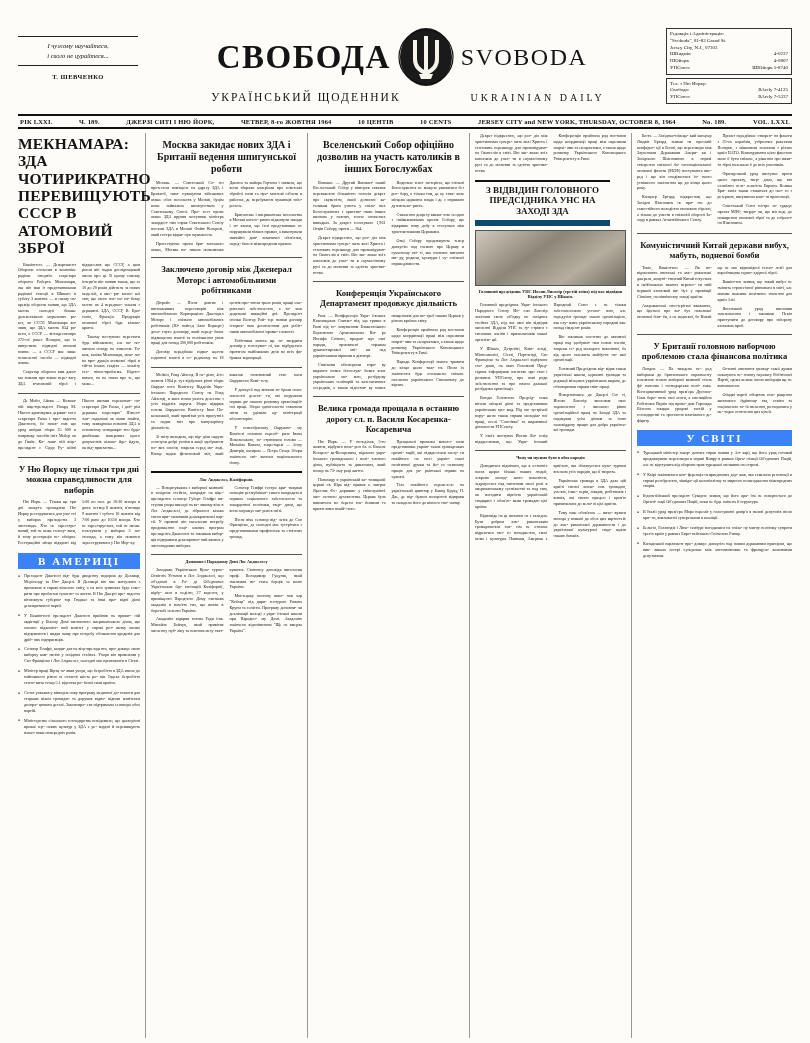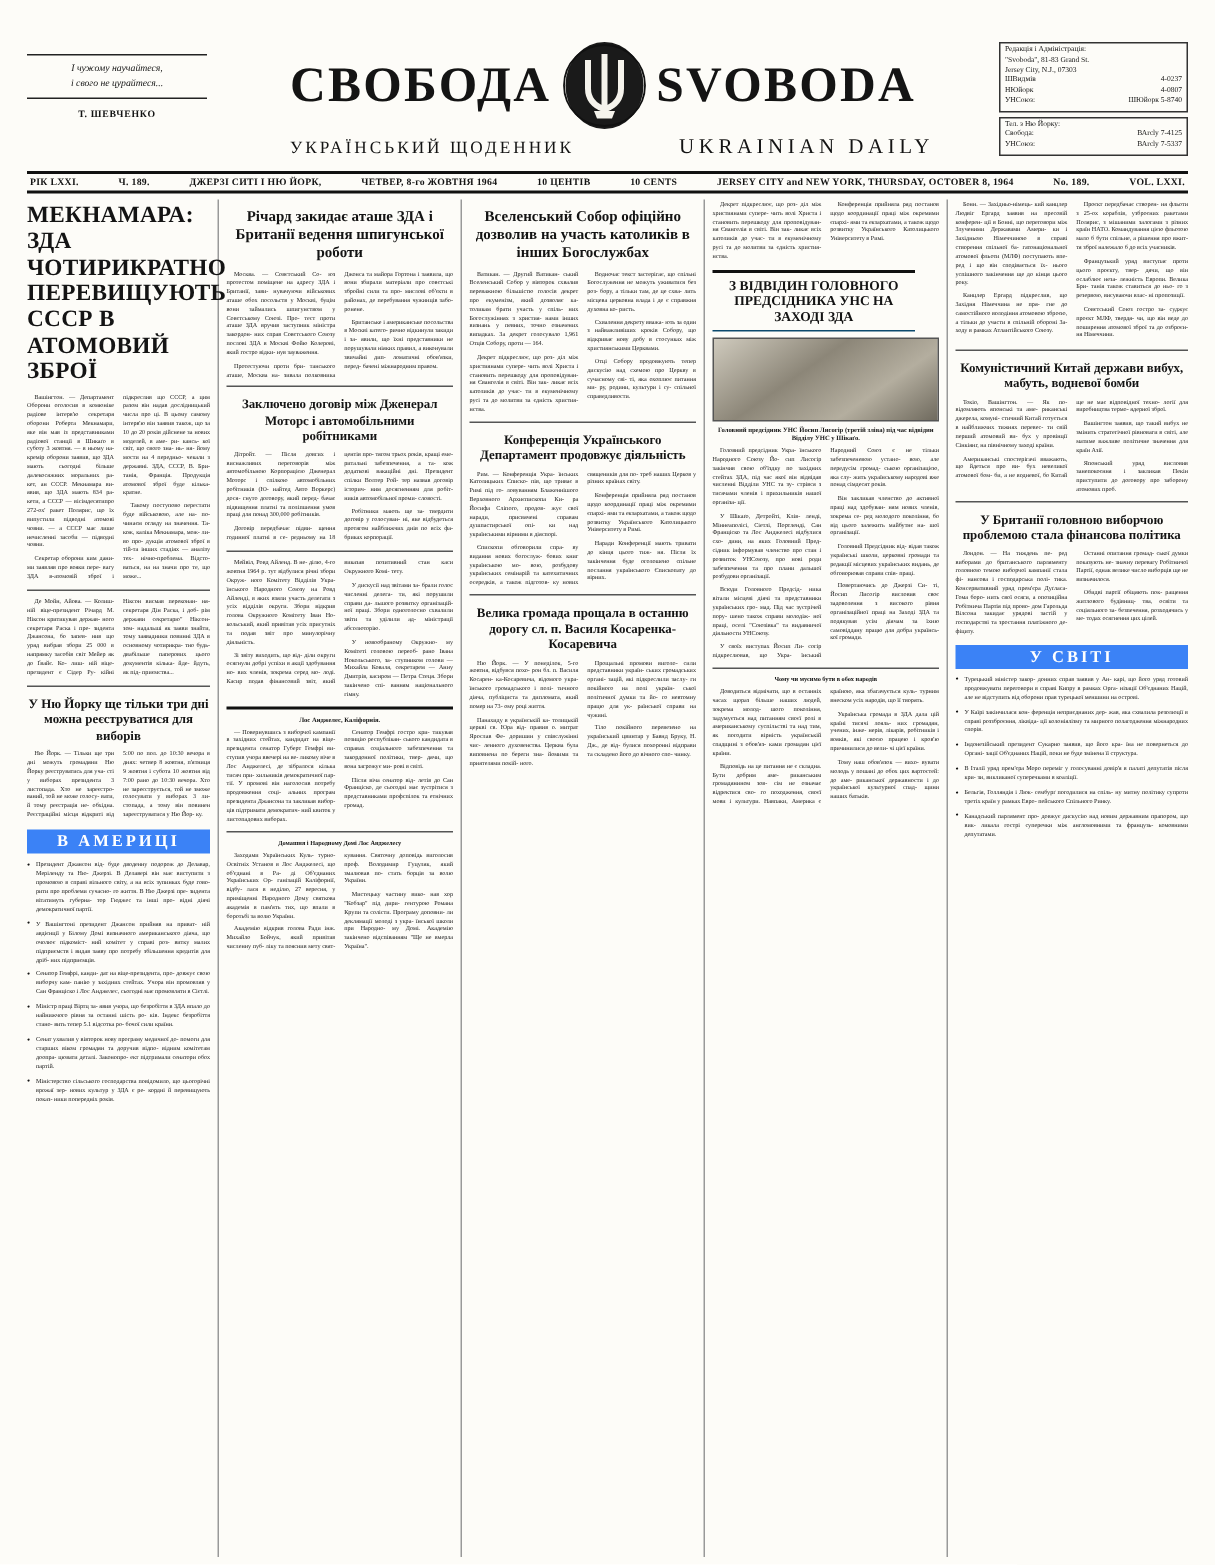--- a/index.html
+++ b/index.html
@@ -68,8 +68,8 @@
   }
   .title-eng {
     font-family: "Liberation Serif", serif;
-    font-weight: bold;
-    font-size: 33px;
+    font-weight: normal;
+    font-size: 24px;
     letter-spacing: 1.5px;
     line-height: 1;
   }

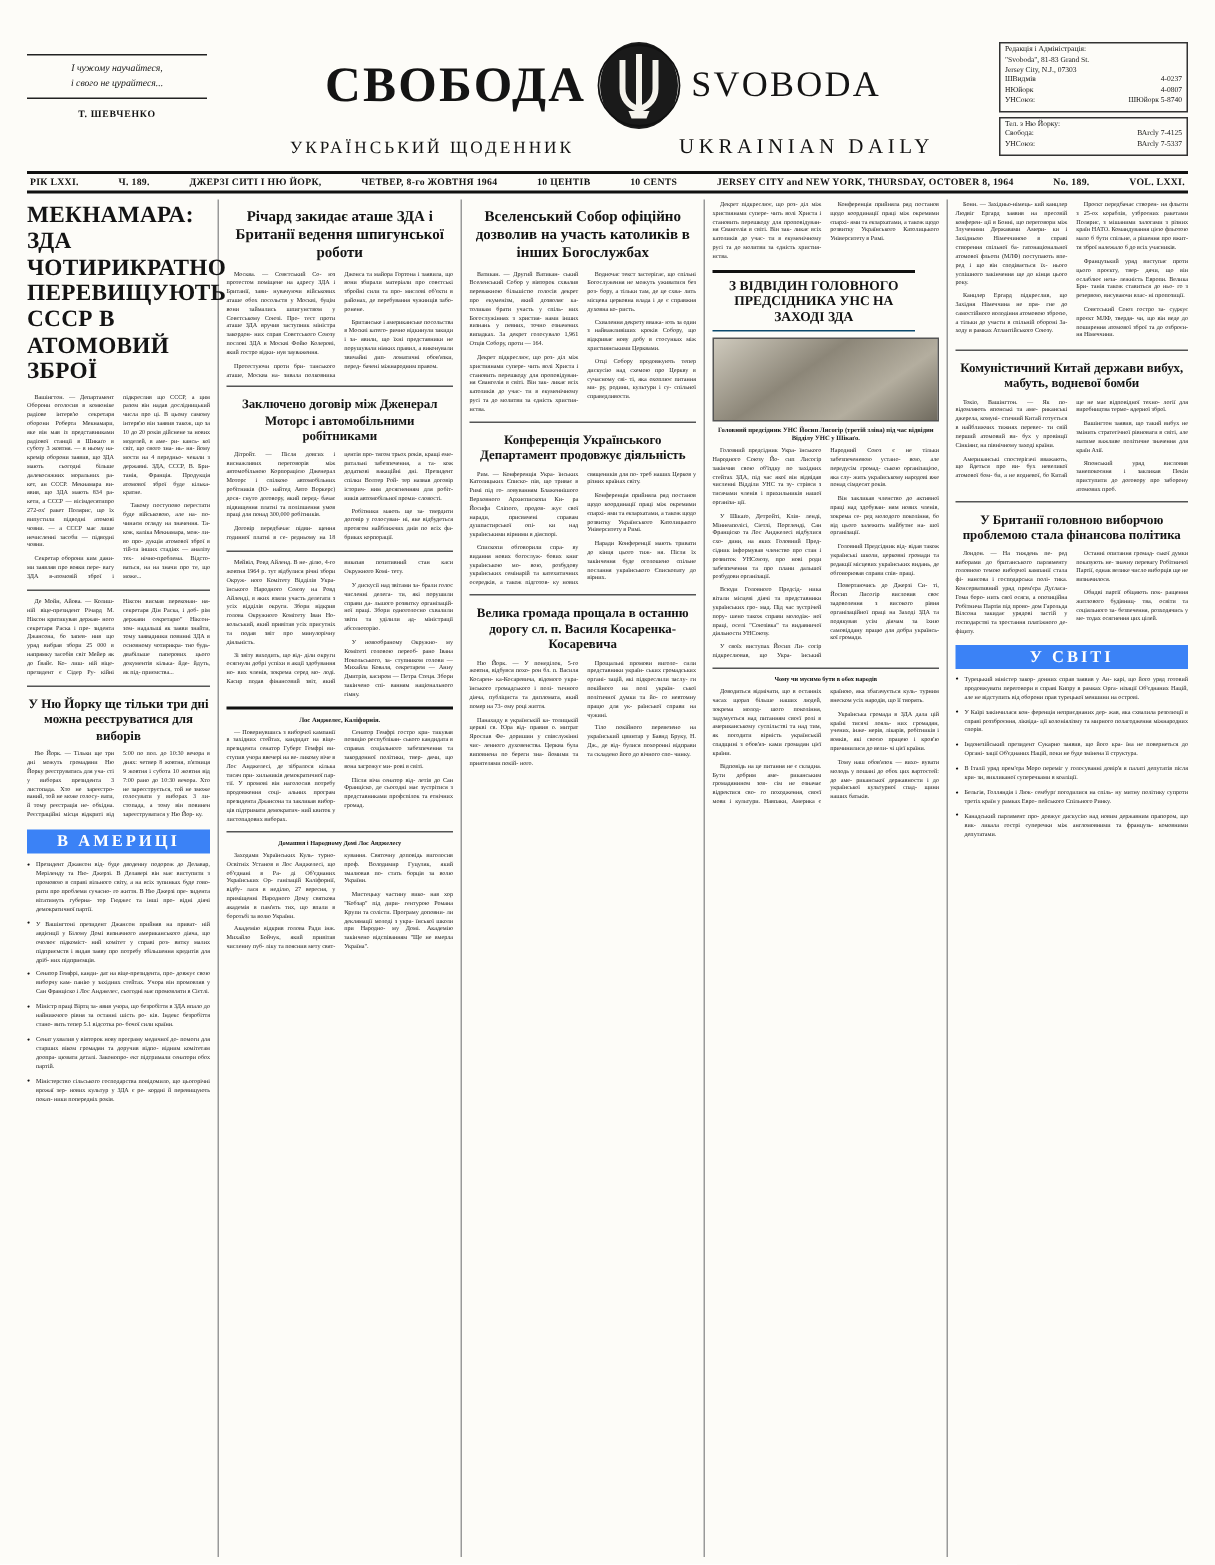--- a/index.html
+++ b/index.html
@@ -87,7 +87,7 @@
     margin-top: 3px;
   }
   .sub-ukr { font-size: 11.5px; letter-spacing: 2px; font-weight: normal; margin-left: 12px; }
-  .sub-eng { font-size: 14px; letter-spacing: 3px; font-family: Liberation Serif, serif; }
+  .sub-eng { font-size: 10px; letter-spacing: 3px; font-family: Liberation Serif, serif; }
   .mast-right {
     width: 126px;
     font-size: 5px;

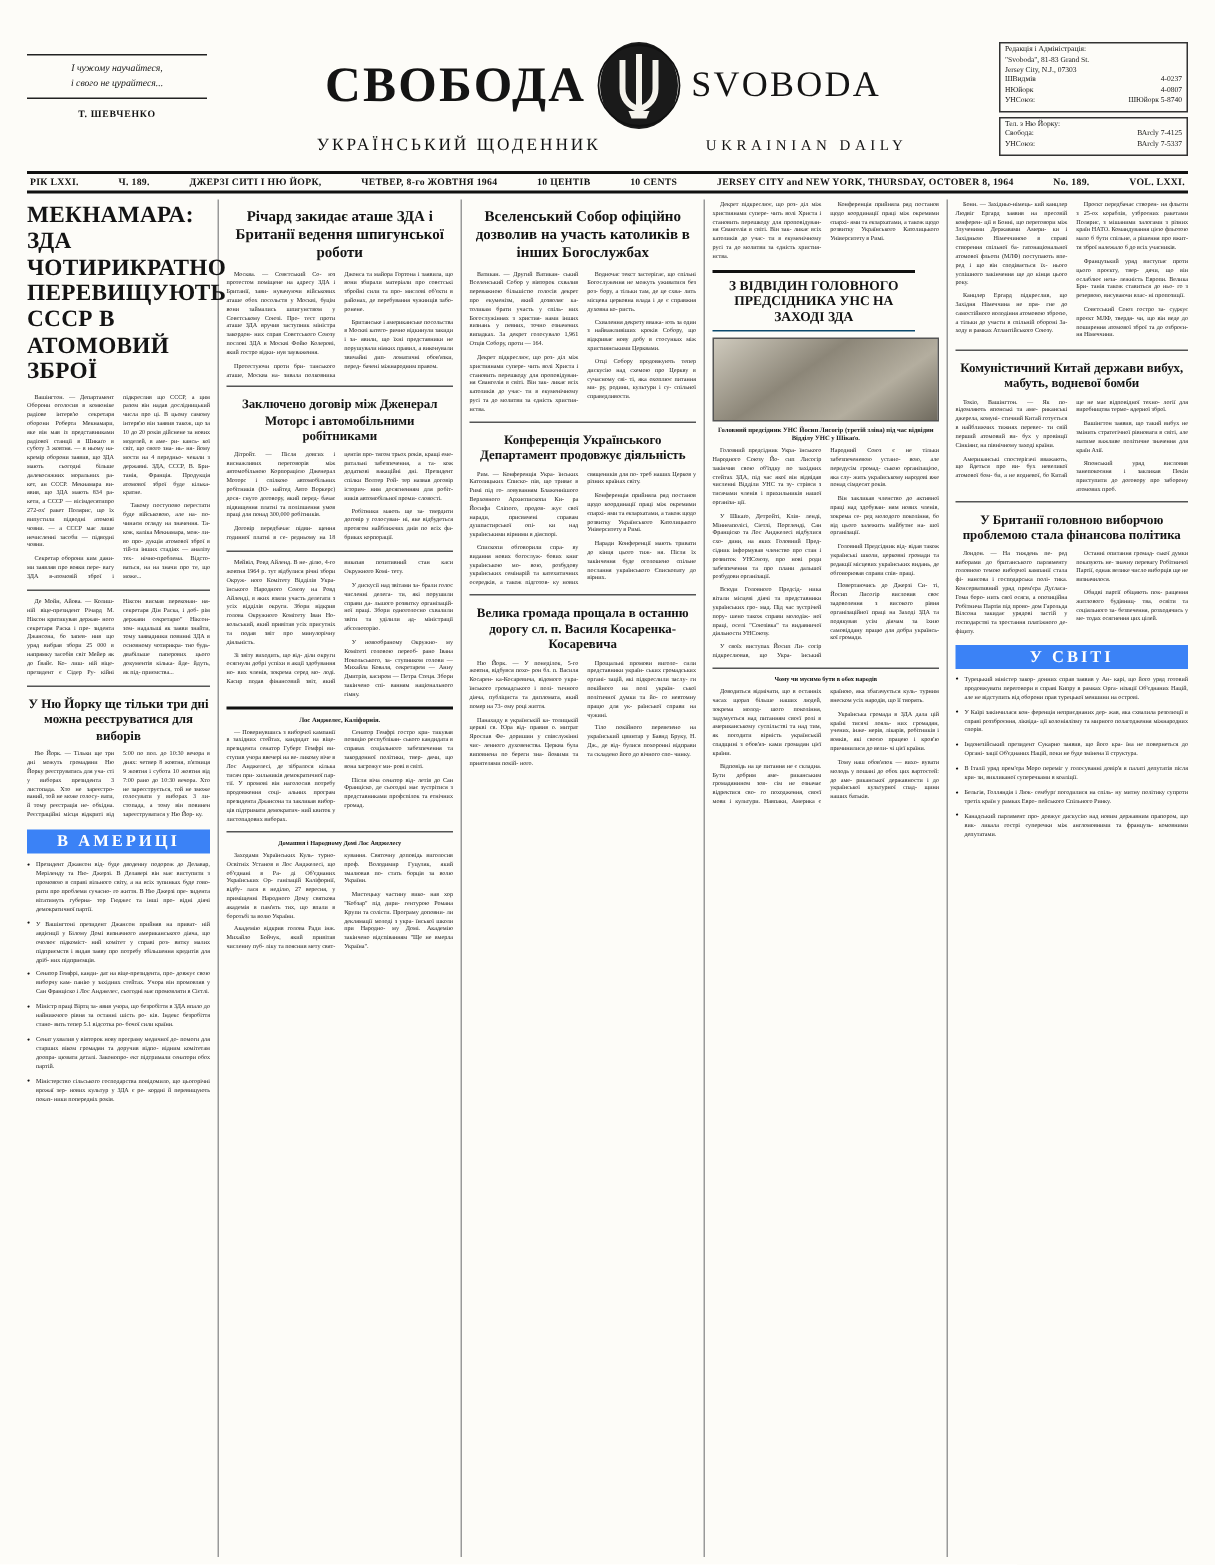--- a/index.html
+++ b/index.html
@@ -309,7 +309,7 @@
     </div>
 
     <div class="col c2">
-      <h2 class="hd big">Річард закидає аташе ЗДА і Британії ведення шпигунської роботи</h2>
+      <h2 class="hd big">Москва закидає нових ЗДА і Британії ведення шпигунської роботи</h2>
       <div class="body-text cols2">
         <p>Москва. — Совєтський Со- юз протестом поміщене на адресу ЗДА і Британії, зави- нувачуючи військових аташе обох посольств у Москві, буцім вони займались шпигунством у Совєтському Союзі. Про- тест проти аташе ЗДА вручив заступник міністра закордон- них справ Совєтського Союзу послові ЗДА в Москві Фойю Колерові, який гостро відки- нув зауваження.</p>
         <p>Протестуючи проти бри- танського аташе, Москва на- зивала полковника Джонса та майора Гортона і заявила, що вони збирали матеріали про совєтські збройні сили та про- мислові об'єкти в районах, де перебування чужинців забо- ронене.</p>

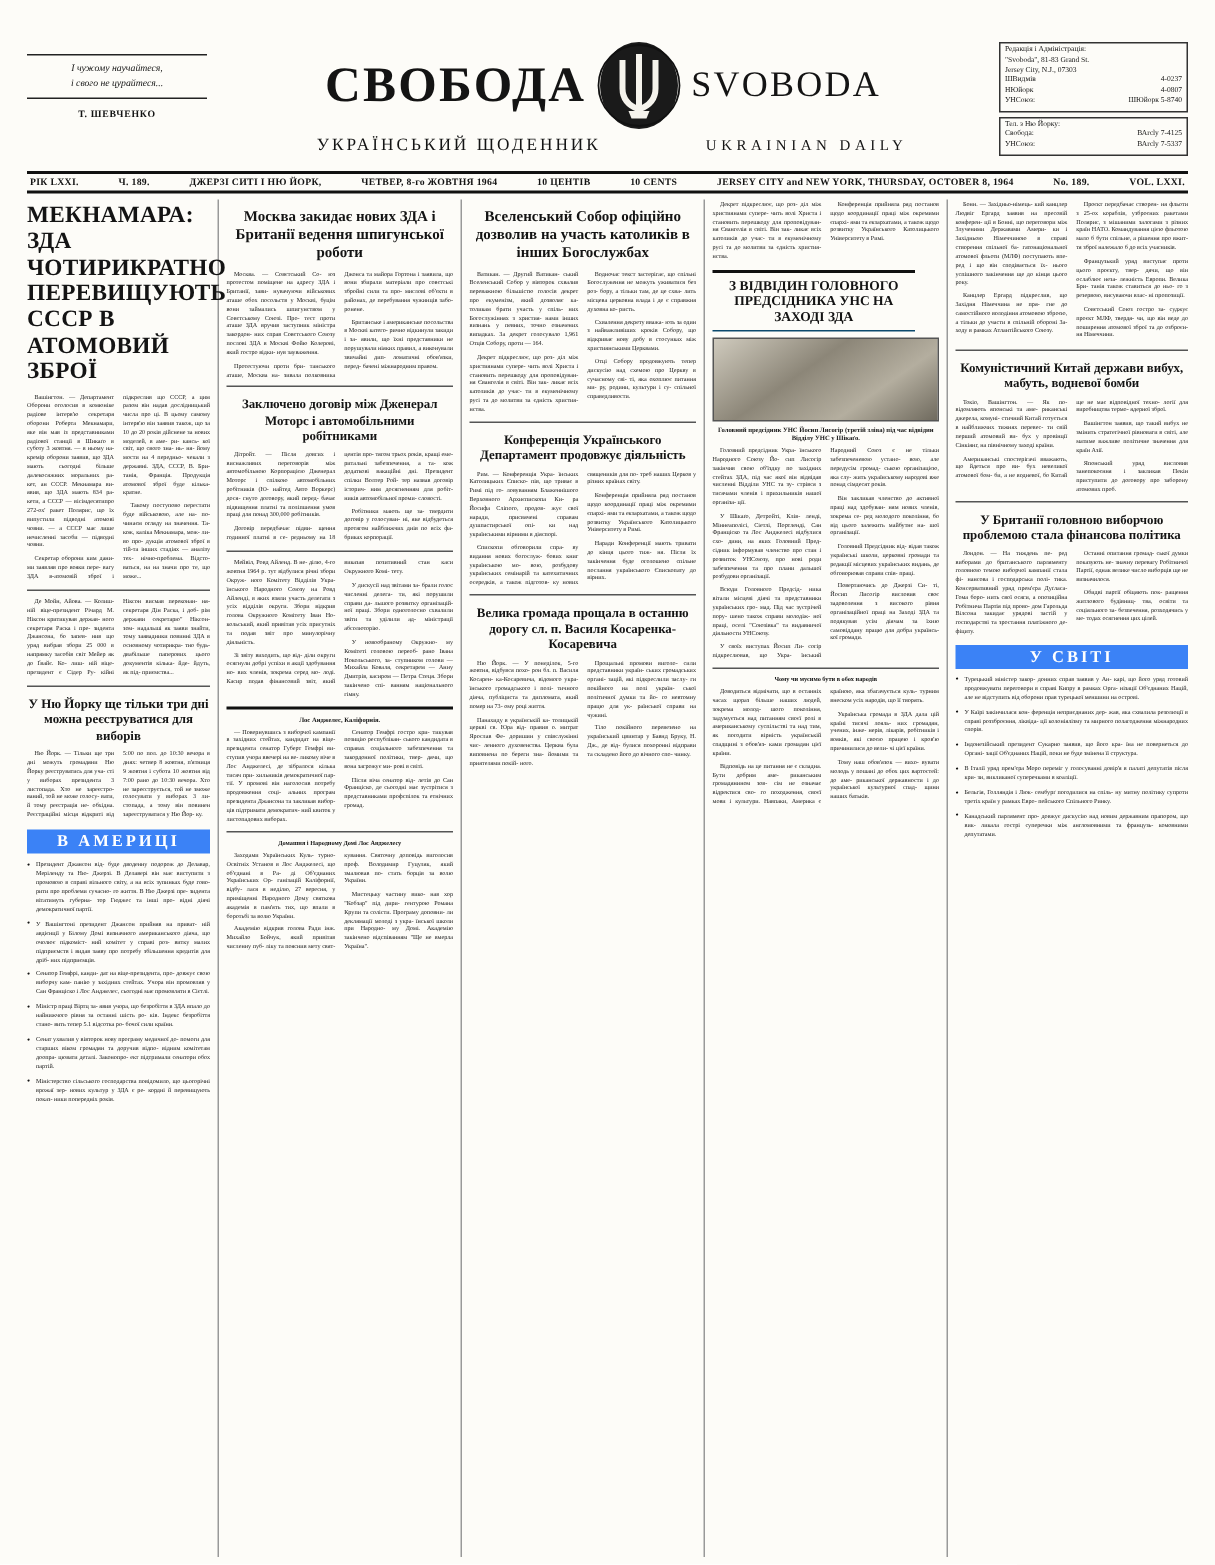--- a/index.html
+++ b/index.html
@@ -181,7 +181,7 @@
   }
   .boxed-hd {
     border-top: 2px solid #111;
-    border-bottom: 1px solid #0c4a6e;
+    border-bottom: 6px solid #0c4a6e;
     text-align: center;
     font-weight: bold;
     font-size: 9px;

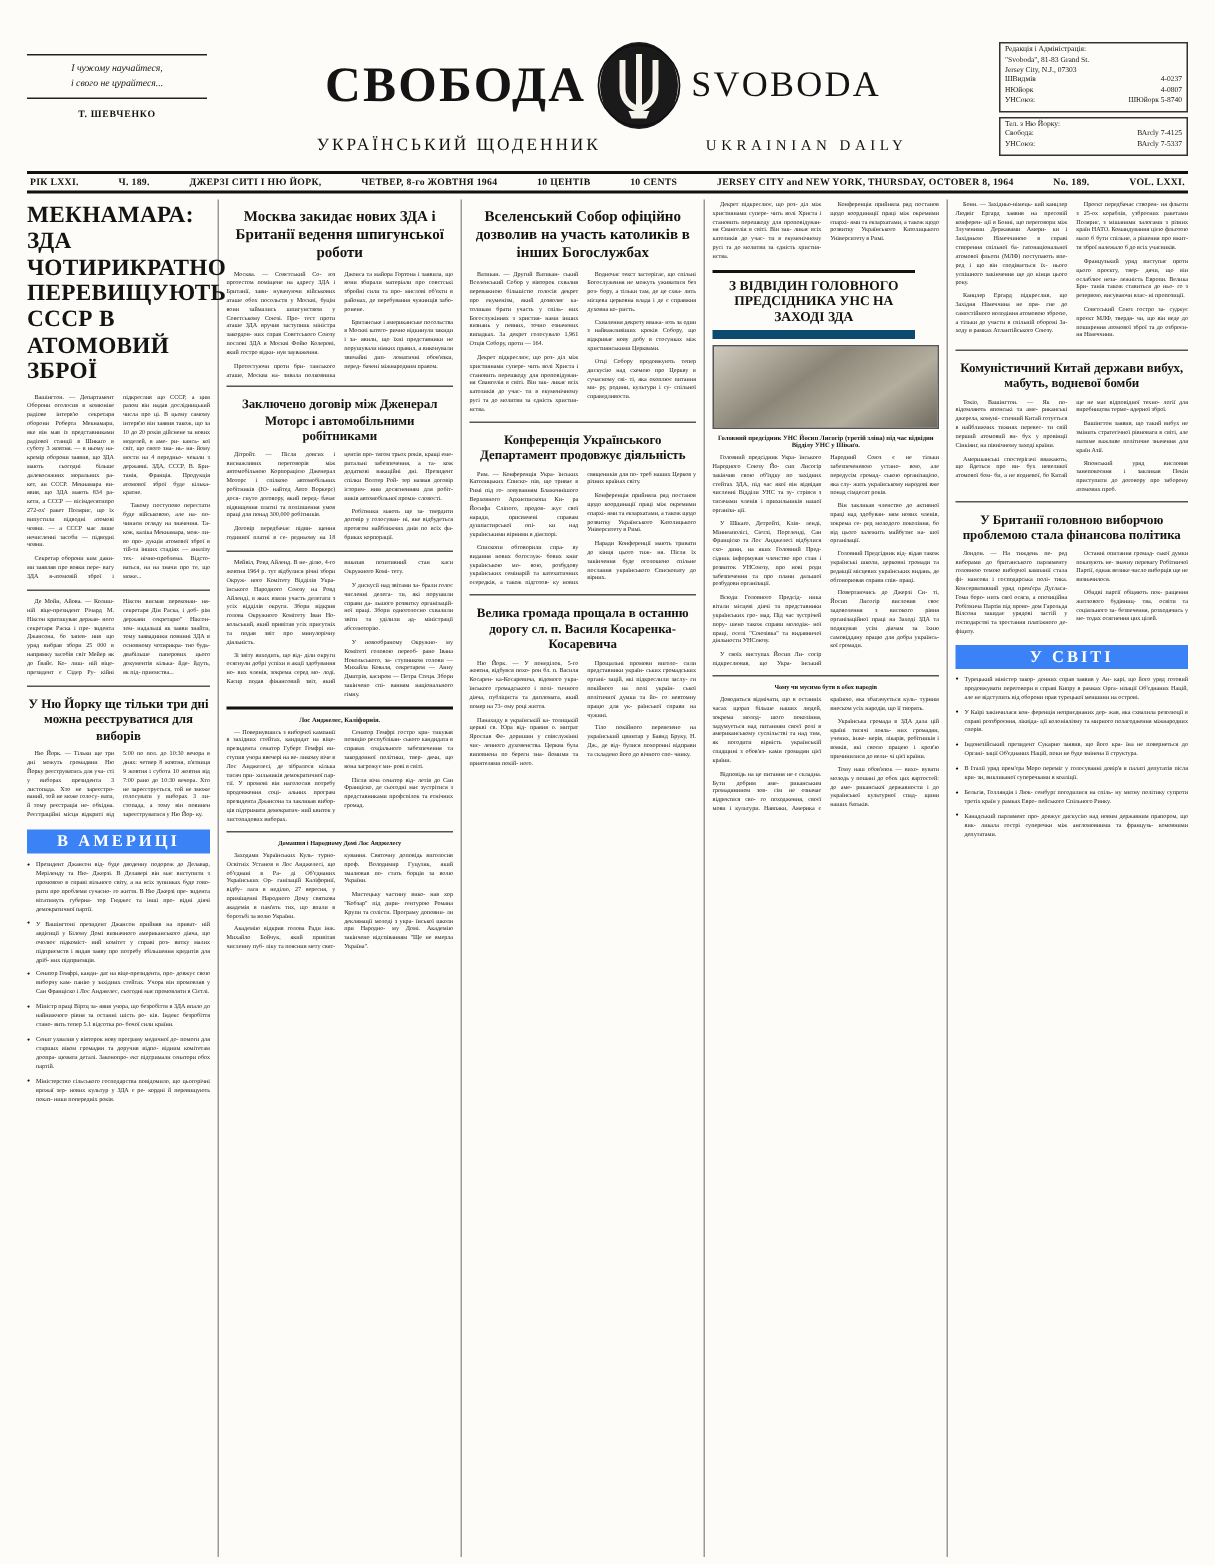--- a/index.html
+++ b/index.html
@@ -292,7 +292,7 @@
       </div>
 
       <div class="rule"></div>
-      <h2 class="hd">У Ню Йорку ще тільки три дні можна реєструватися для виборів</h2>
+      <h2 class="hd">У Ню Йорку ще тільки три дні можна справедливости для виборів</h2>
       <div class="body-text cols2">
         <p>Ню Йорк. — Тільки ще три дні можуть громадяни Ню Йорку реєструватись для уча- сті у виборах президента 3 листопада. Хто не зареєстро- ваний, той не може голосу- вати, й тому реєстрація не- обхідна. Реєстраційні місця відкриті від 5:00 по пол. до 10:30 вечора в днях: четвер 8 жовтня, п'ятниця 9 жовтня і субота 10 жовтня від 7:00 рано до 10:30 вечора. Хто не зареєструється, той не зможе голосувати у виборах 3 ли- стопада, а тому він повинен зареєструватися у Ню Йор- ку.</p>
       </div>

